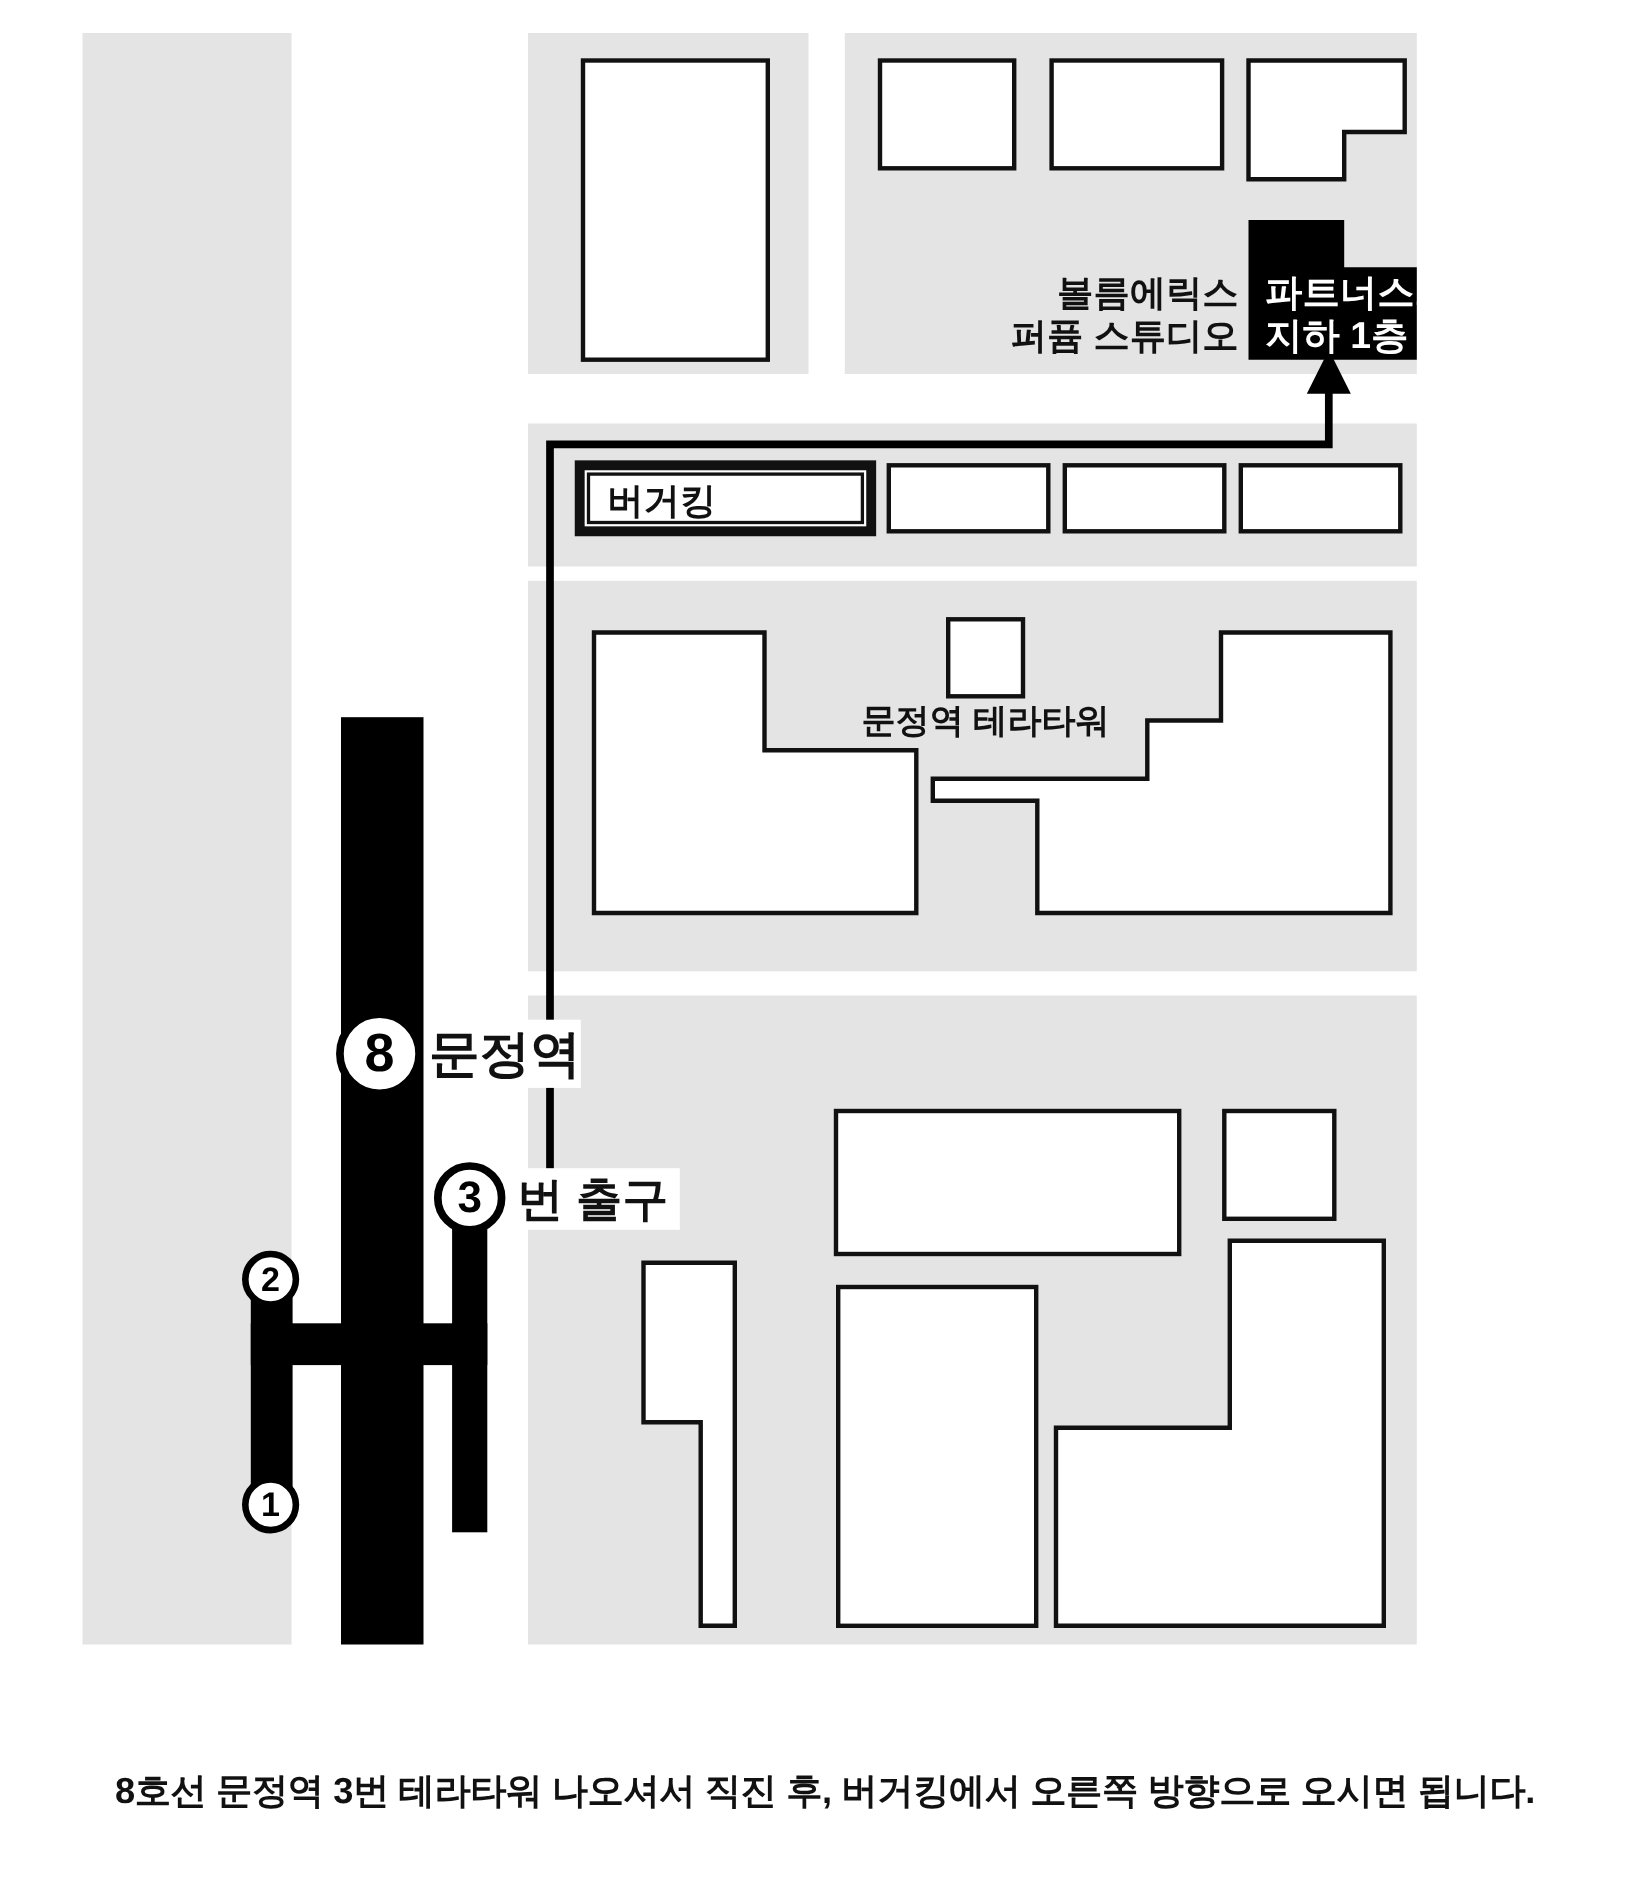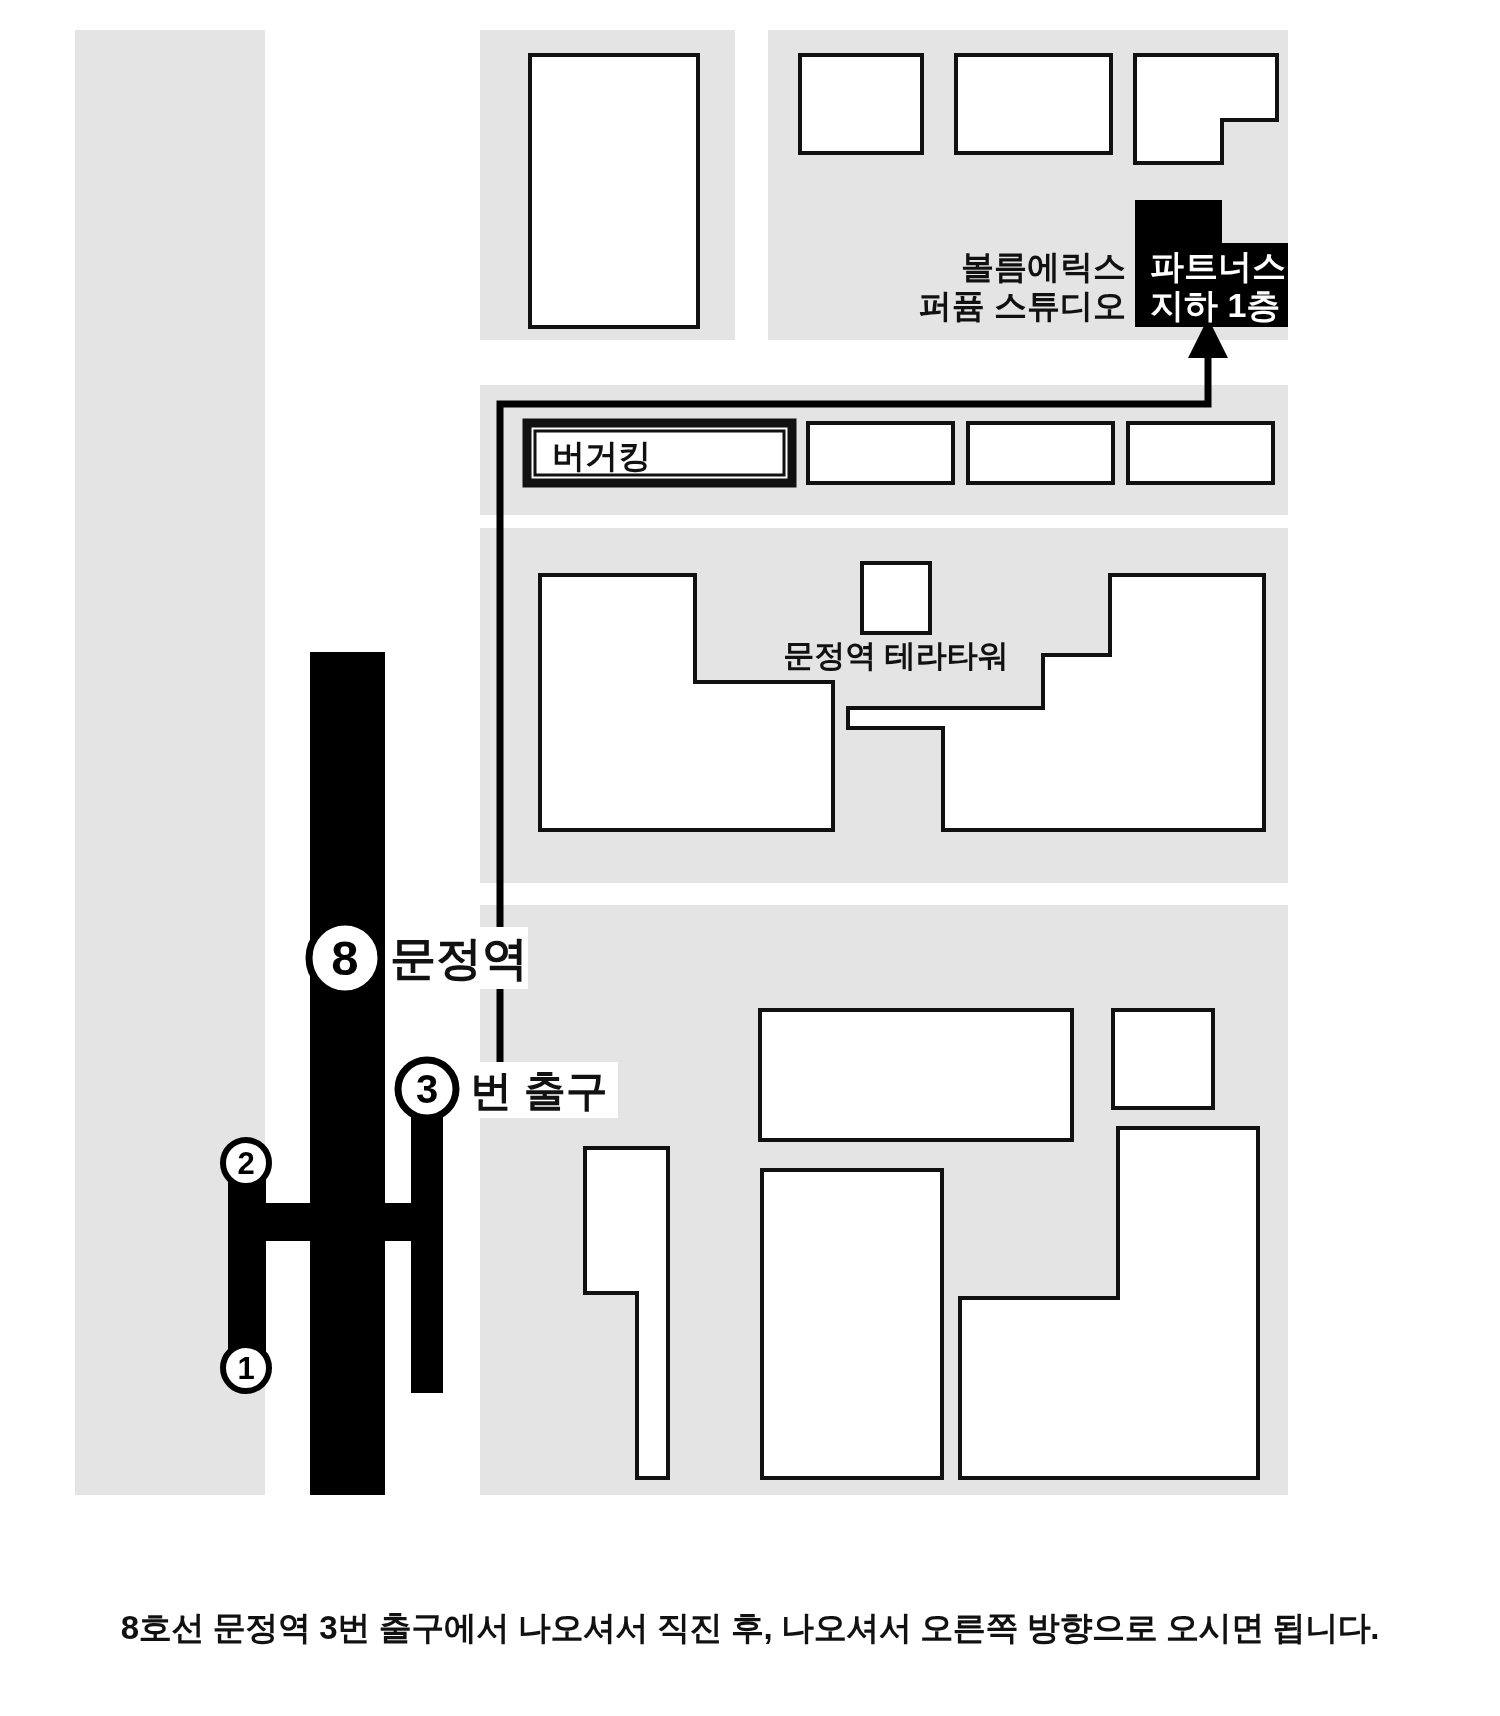--- a/index.html
+++ b/index.html
@@ -175,7 +175,7 @@
   </svg>
 
   <div class="caption-wrap">
-    <span class="caption-text">8호선 문정역 3번 출구에서 나오셔서 직진 후, 나오셔서 오른쪽 방향으로 오시면 됩니다.</span>
+    <span class="caption-text">8호선 문정역 3번 테라타워 나오셔서 직진 후, 버거킹에서 오른쪽 방향으로 오시면 됩니다.</span>
   </div>
 
 </div>

